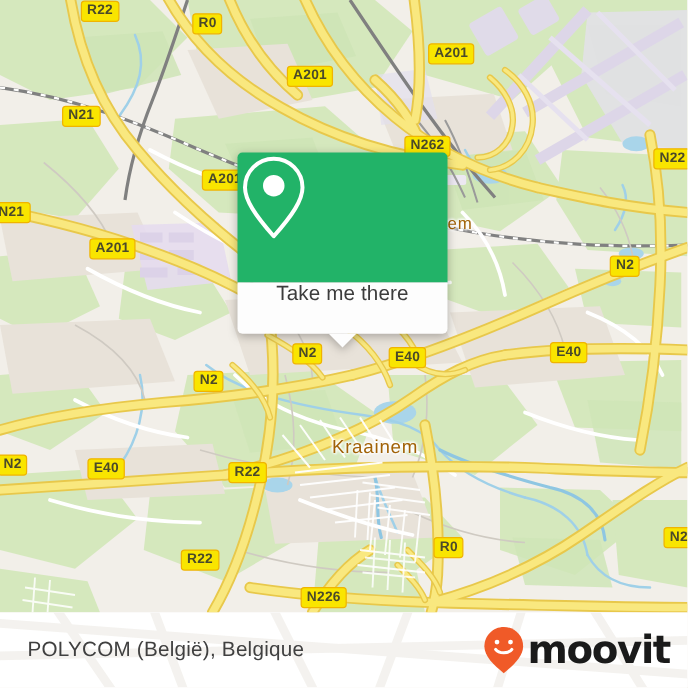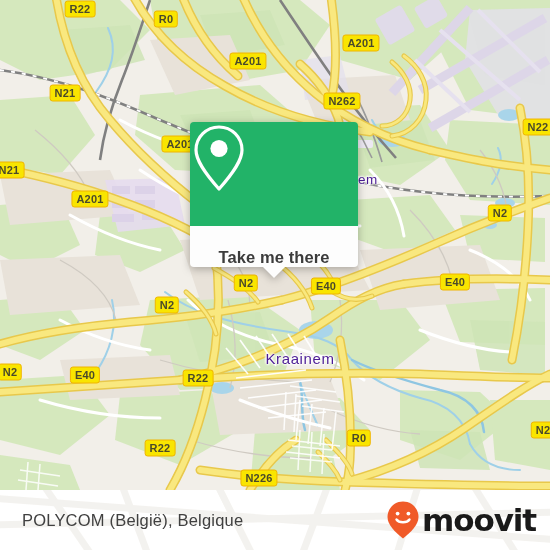--- a/index.html
+++ b/index.html
@@ -351,7 +351,7 @@
     <div class="shield" style="left:248px;top:61px;">A201</div>
     <div class="shield" style="left:361px;top:43px;">A201</div>
     <div class="shield" style="left:65px;top:93px;">N21</div>
-    <div class="shield" style="left:342px;top:101px;">N262</div>
+    <div class="shield" style="left:342px;top:117px;">N262</div>
     <div class="shield" style="left:538px;top:127px;">N22</div>
     <div class="shield" style="left:9px;top:170px;">N21</div>
     <div class="shield" style="left:180px;top:144px;">A201</div>

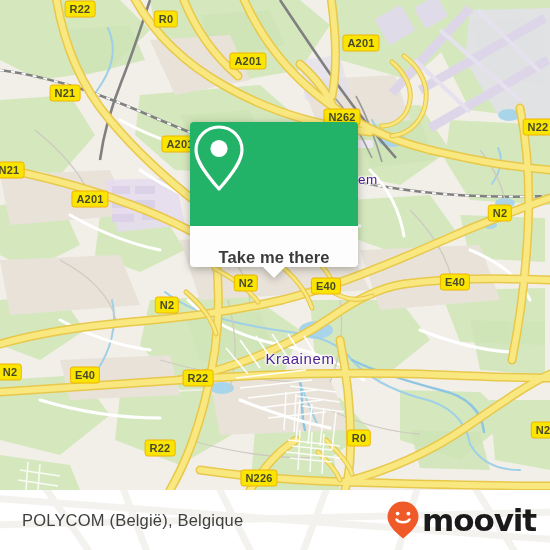--- a/index.html
+++ b/index.html
@@ -19,7 +19,7 @@
 
   
   .place{position:absolute;transform:translate(-50%,-50%);
-    color:#4c1d95;font-family:"Liberation Sans",sans-serif;
+    color:#a16207;font-family:"Liberation Sans",sans-serif;
     font-size:15px;white-space:nowrap;letter-spacing:.6px;
     text-shadow:0 0 3px #fff,0 0 3px #fff,0 0 2px #fff,1px 1px 2px #fff,-1px -1px 2px #fff;}
   .place.small{font-size:13.5px;}

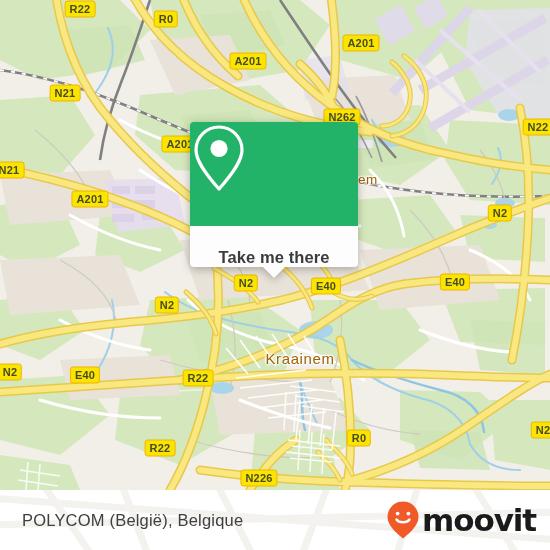--- a/index.html
+++ b/index.html
@@ -35,7 +35,7 @@
   #callout-top{background:#22b368;border-radius:4px 4px 0 0;height:104px;
     display:flex;align-items:center;justify-content:center;}
   #callout-bottom{background:#fdfdfd;border-radius:0 0 4px 4px;height:41px;
-    display:flex;align-items:flex-end;justify-content:center;position:relative;font-weight:bold;}
+    display:flex;align-items:flex-start;justify-content:center;position:relative;}
   #callout-label{color:#3c3c3c;font-size:16.5px;font-family:"Liberation Sans",sans-serif;
     letter-spacing:.1px;}
   #callout-arrow{position:absolute;left:50%;bottom:-11px;transform:translateX(-50%);

